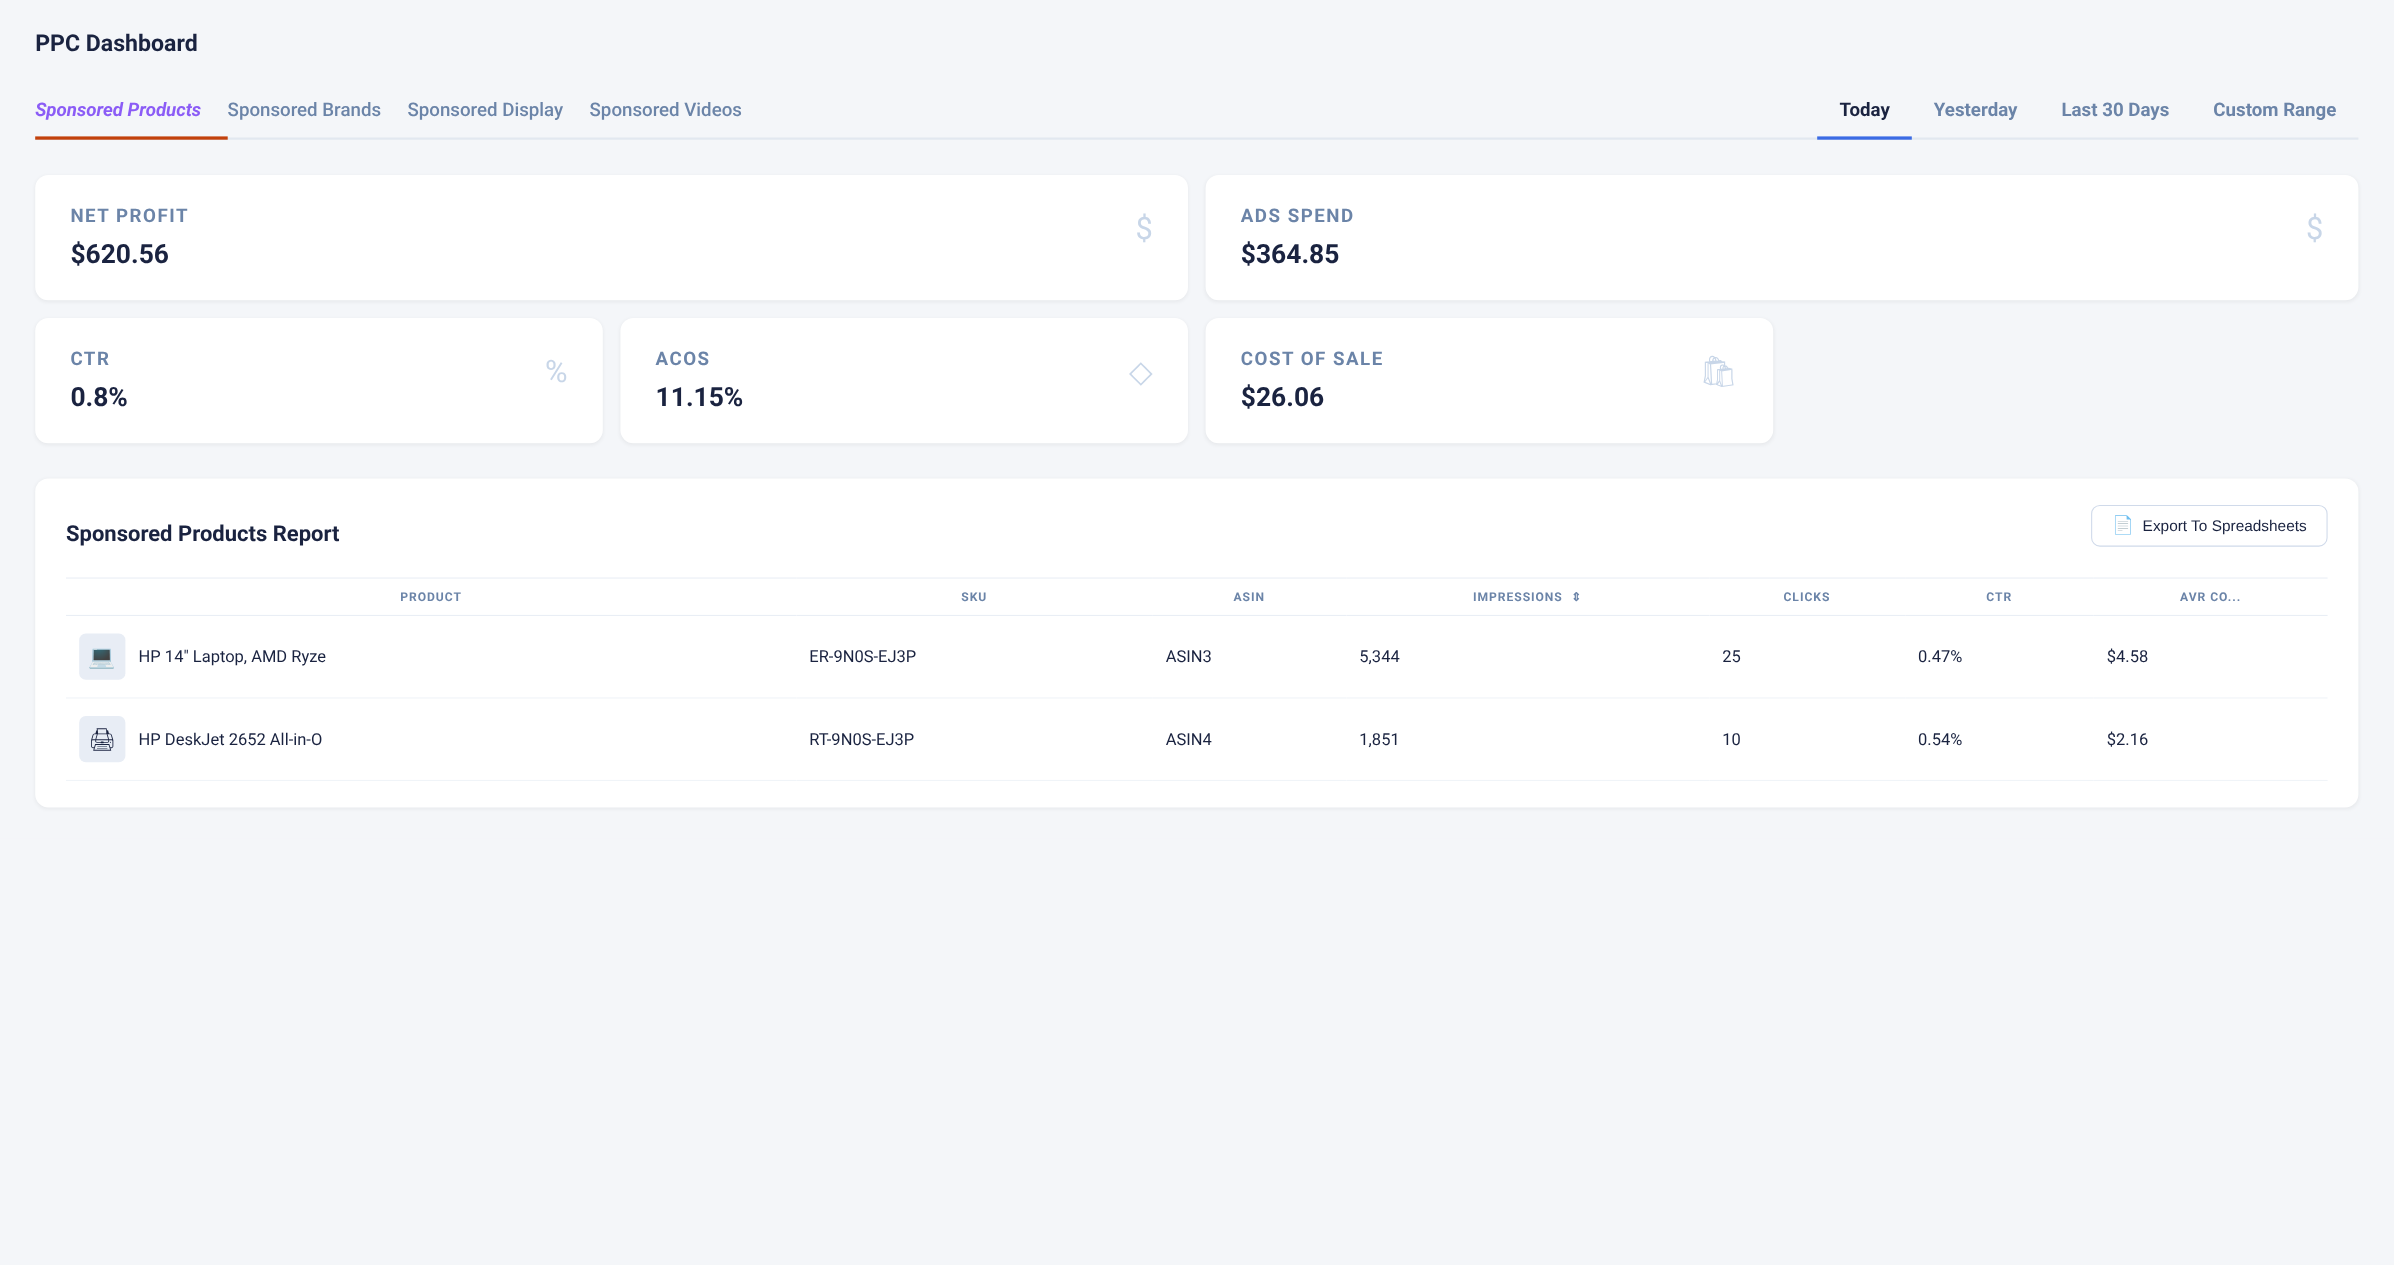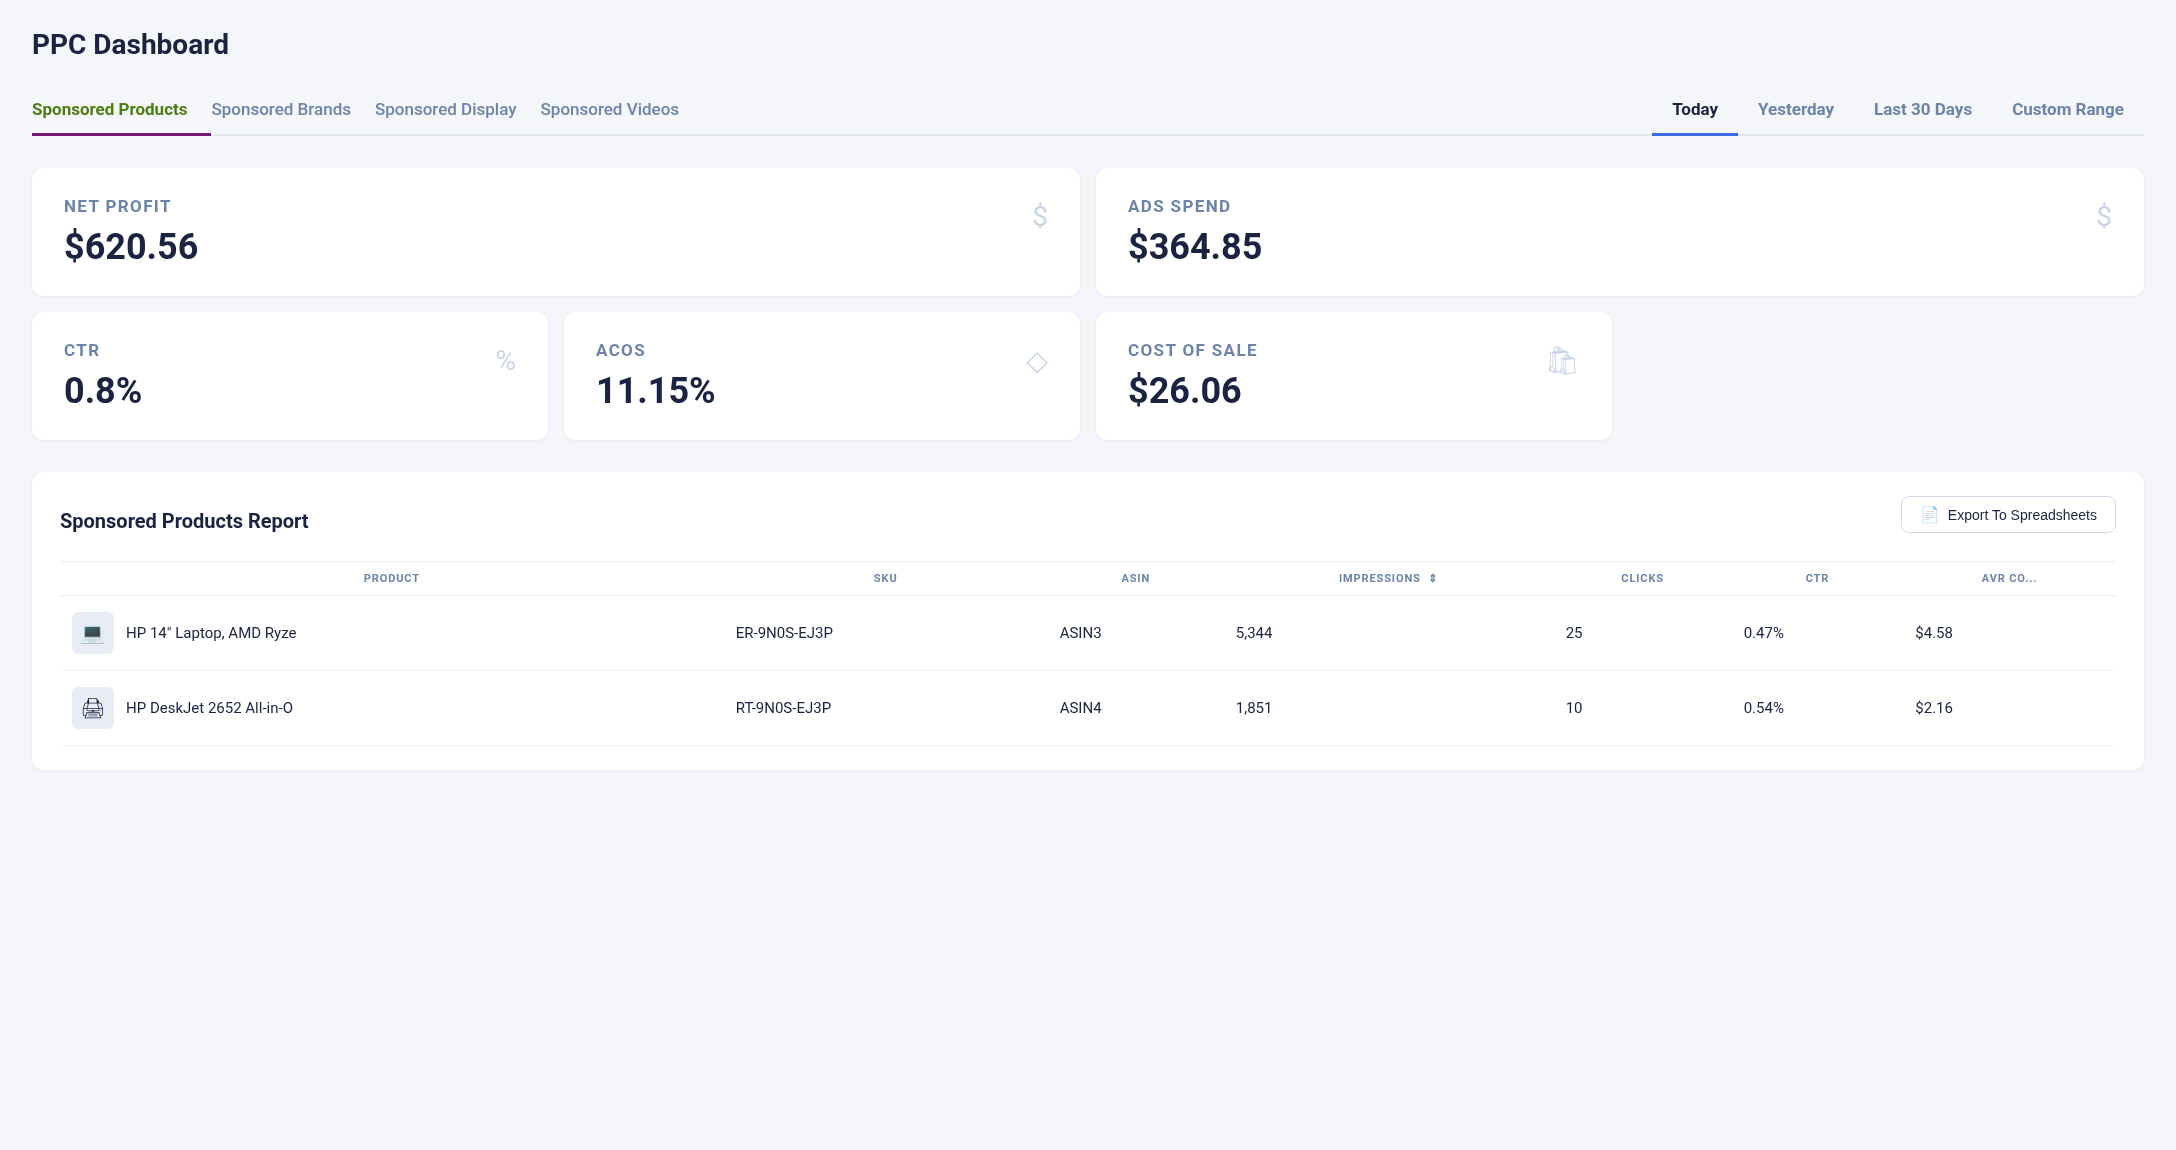--- a/index.html
+++ b/index.html
@@ -15,7 +15,7 @@
       max-width: 2176px;
     }
     .page-title {
-      font-size: 28px;
+      font-size: 21px;
       font-weight: 700;
       color: #1a2340;
       margin-bottom: 24px;

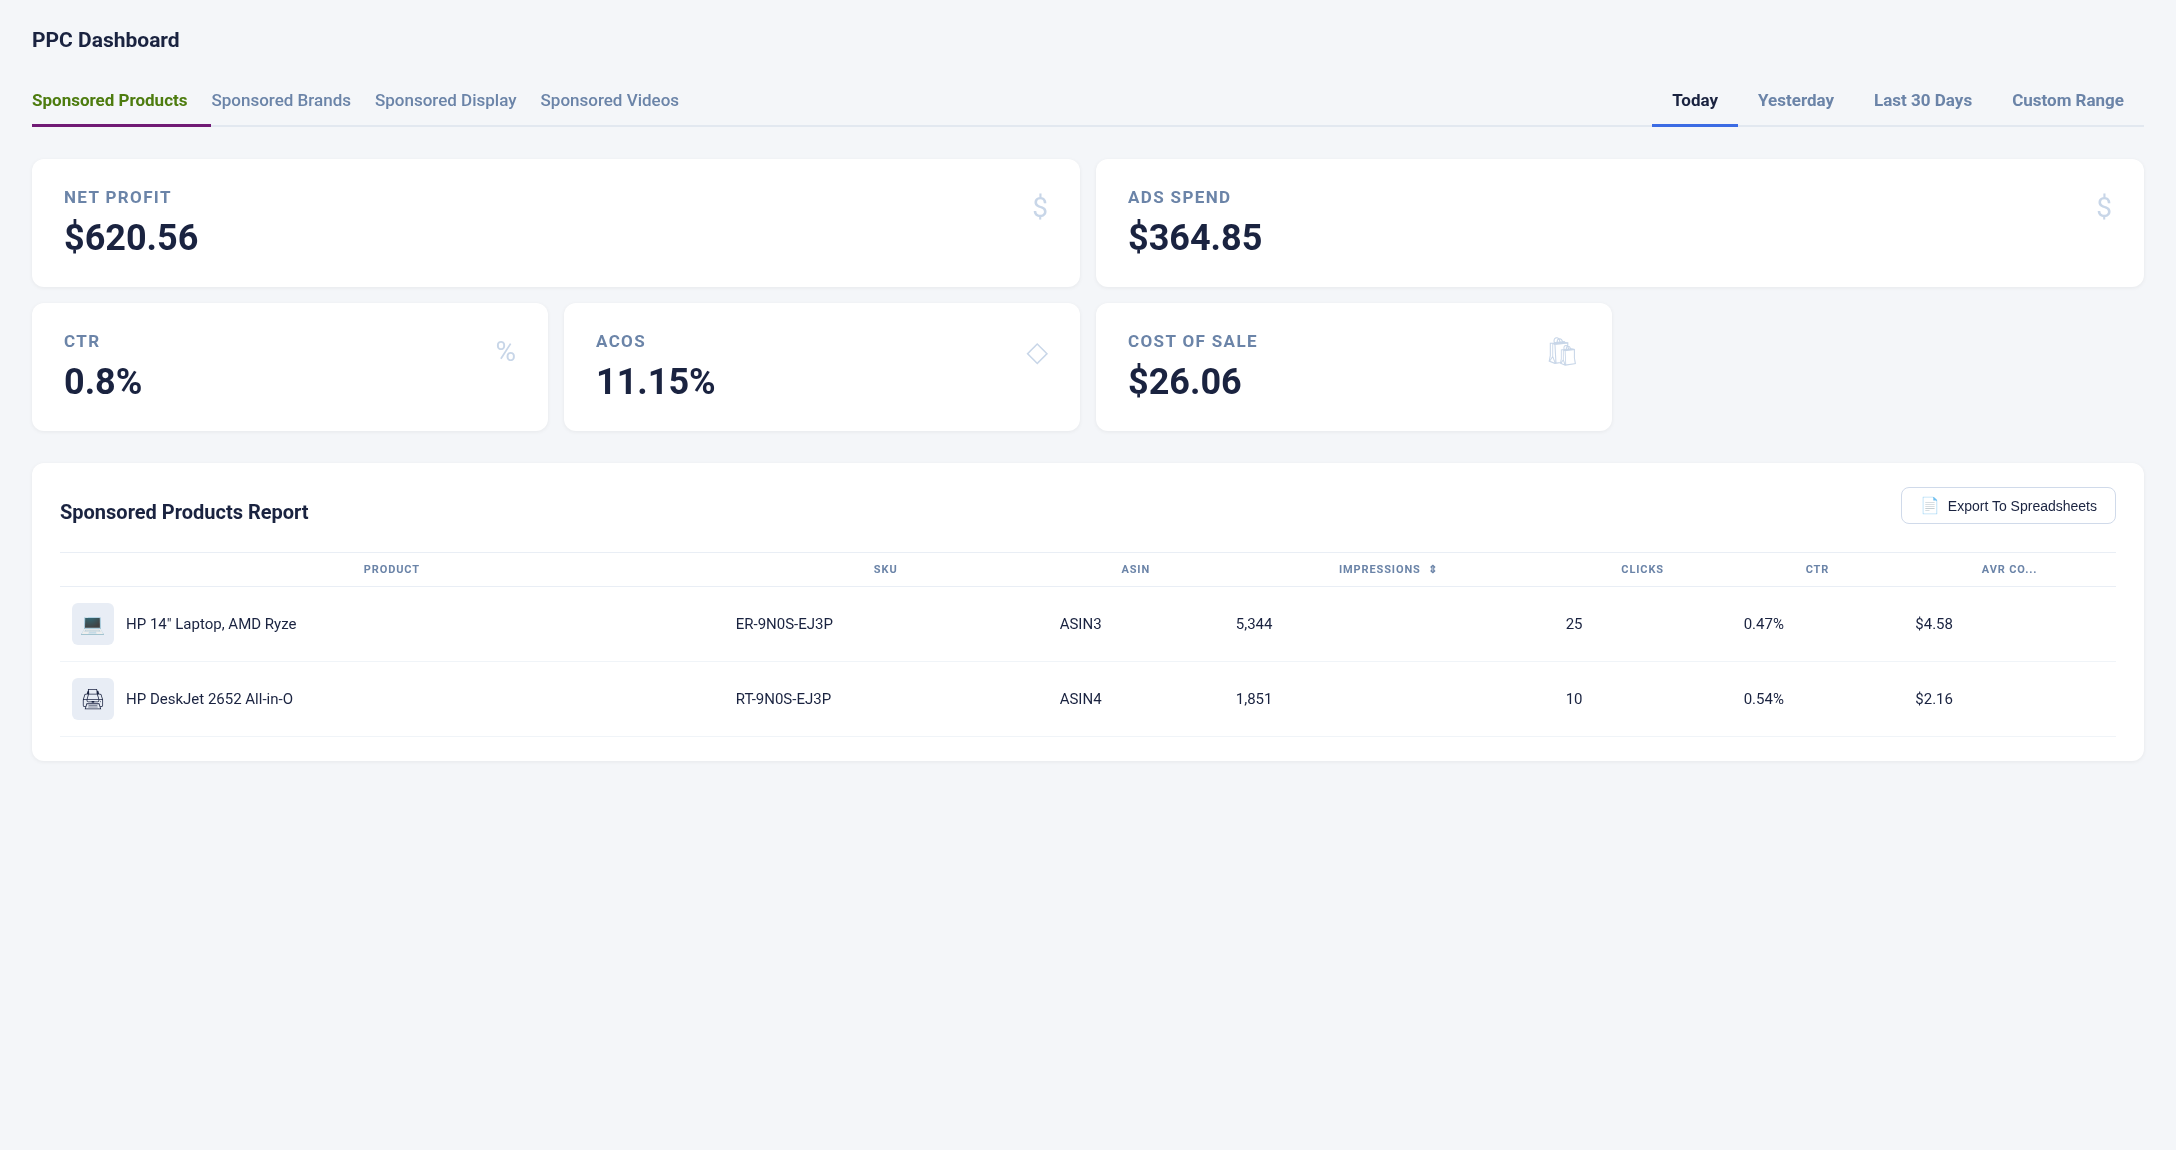--- a/index.html
+++ b/index.html
@@ -43,9 +43,10 @@
       white-space: nowrap;
     }
     .tab-item.active {
-      color: #4d7c0f;
-      font-weight: 700;
-      border-bottom: 3px solid #701a75;
+      color: #8b5cf6;
+      font-weight: 700;
+      border-bottom: 3px solid #c2410c;
+      font-style: italic;
     }
     .tabs-right {
       display: flex;

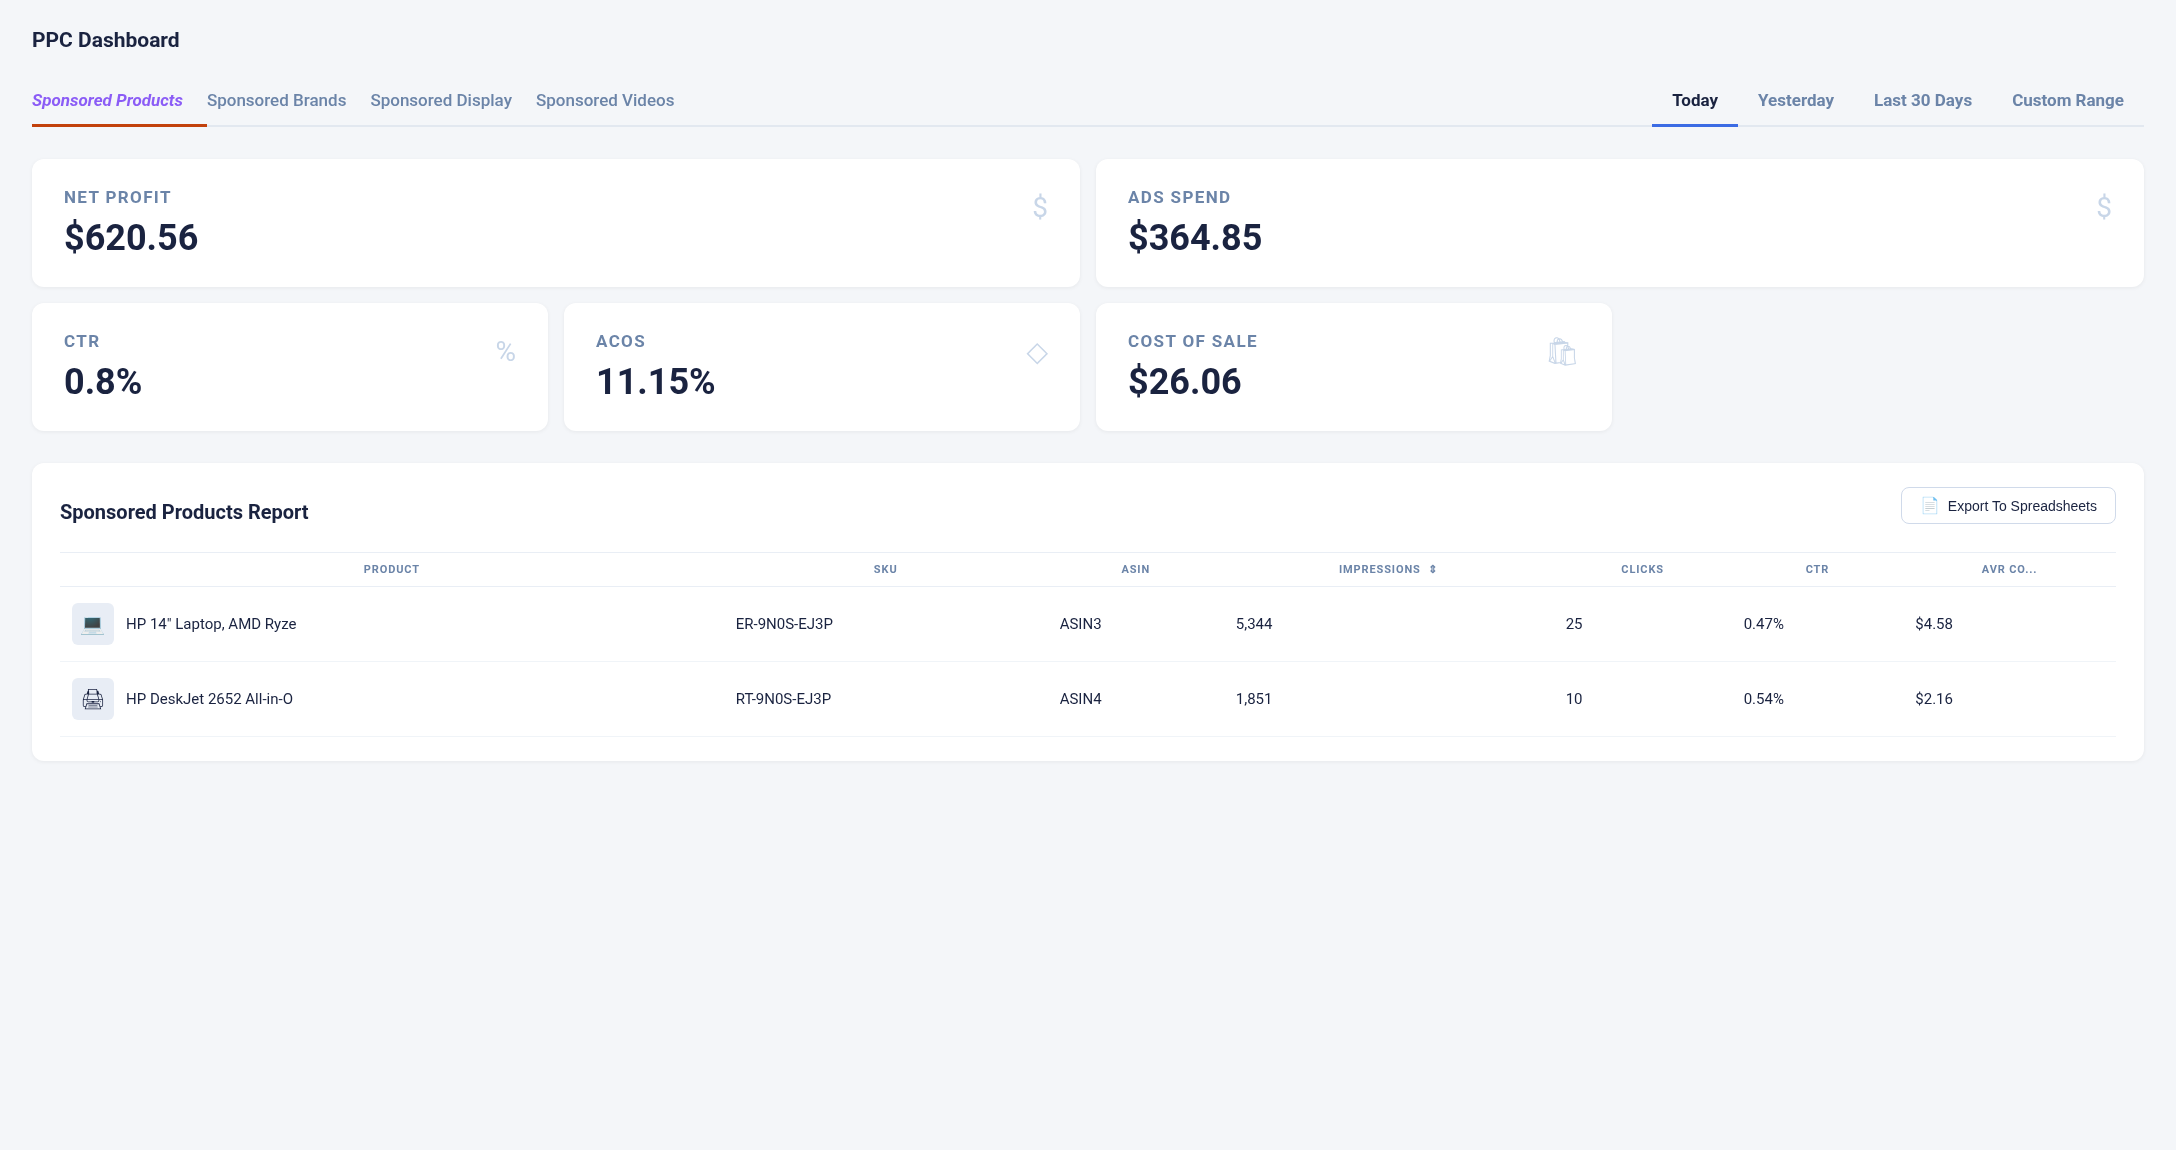--- a/index.html
+++ b/index.html
@@ -99,7 +99,7 @@
       margin-bottom: 10px;
     }
     .metric-value {
-      font-size: 36px;
+      font-size: 24px;
       font-weight: 700;
       color: #1a2340;
     }

